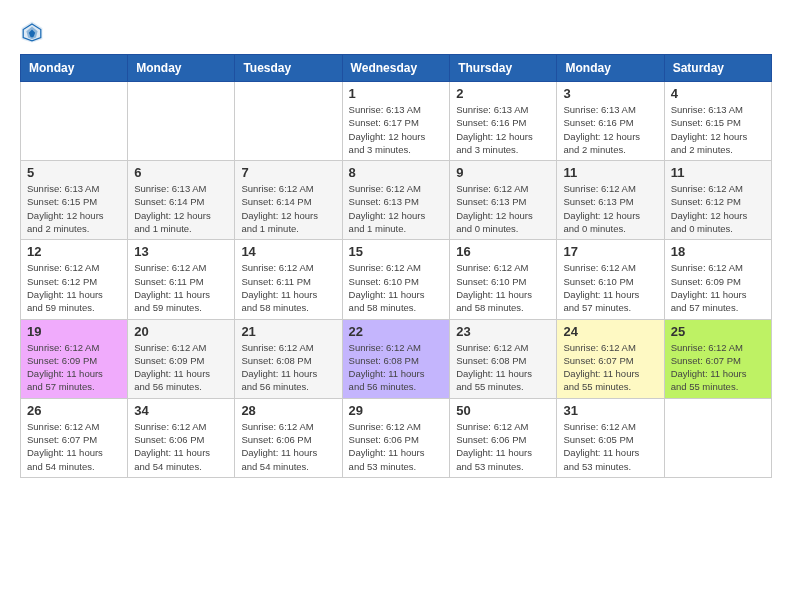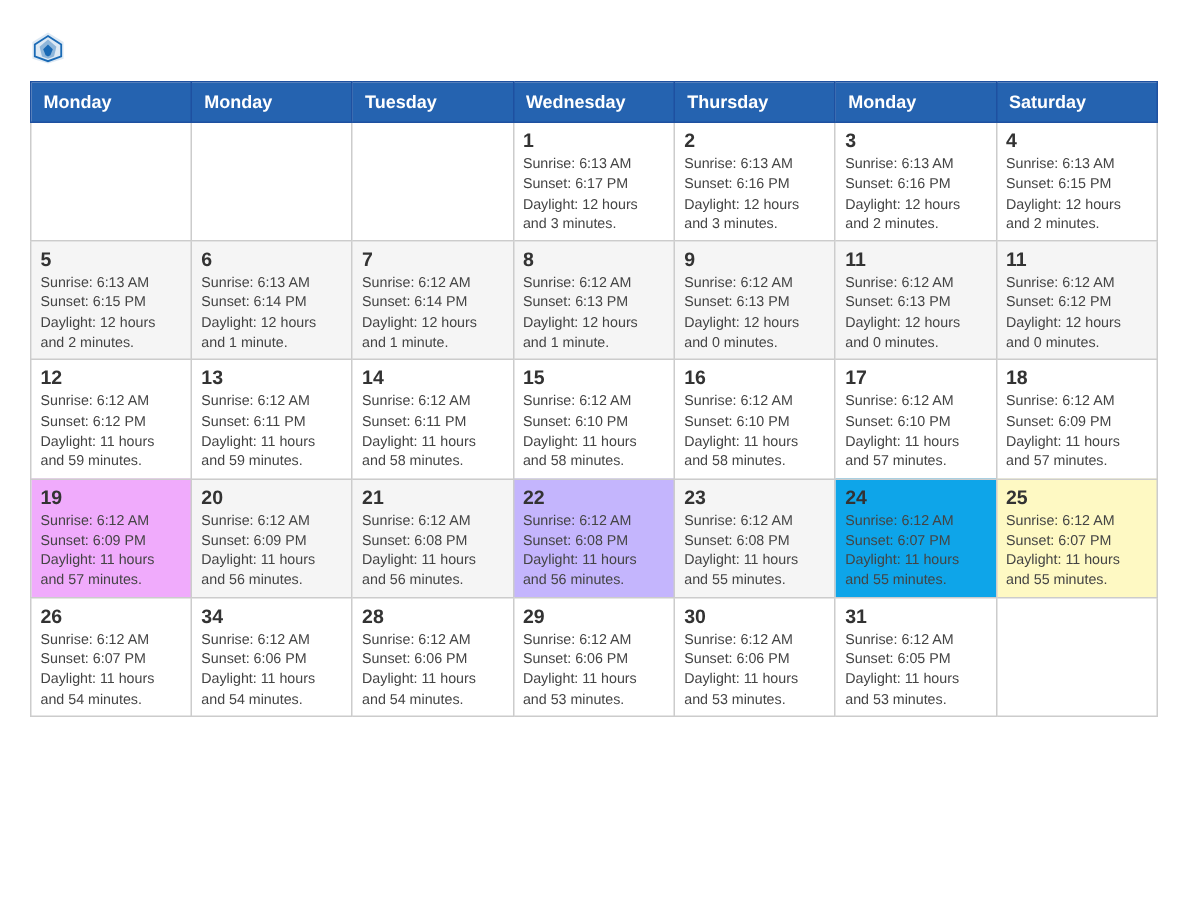--- a/index.html
+++ b/index.html
@@ -289,7 +289,7 @@
 Daylight: 11 hours
 and 55 minutes.</div>
         </td>
-        <td style="background: #0ea5e9;">
+        <td style="background: #fef9c3;">
           <span class="day-number">24</span>
           <div class="day-info" style="white-space: pre-line;">Sunrise: 6:12 AM
 Sunset: 6:07 PM

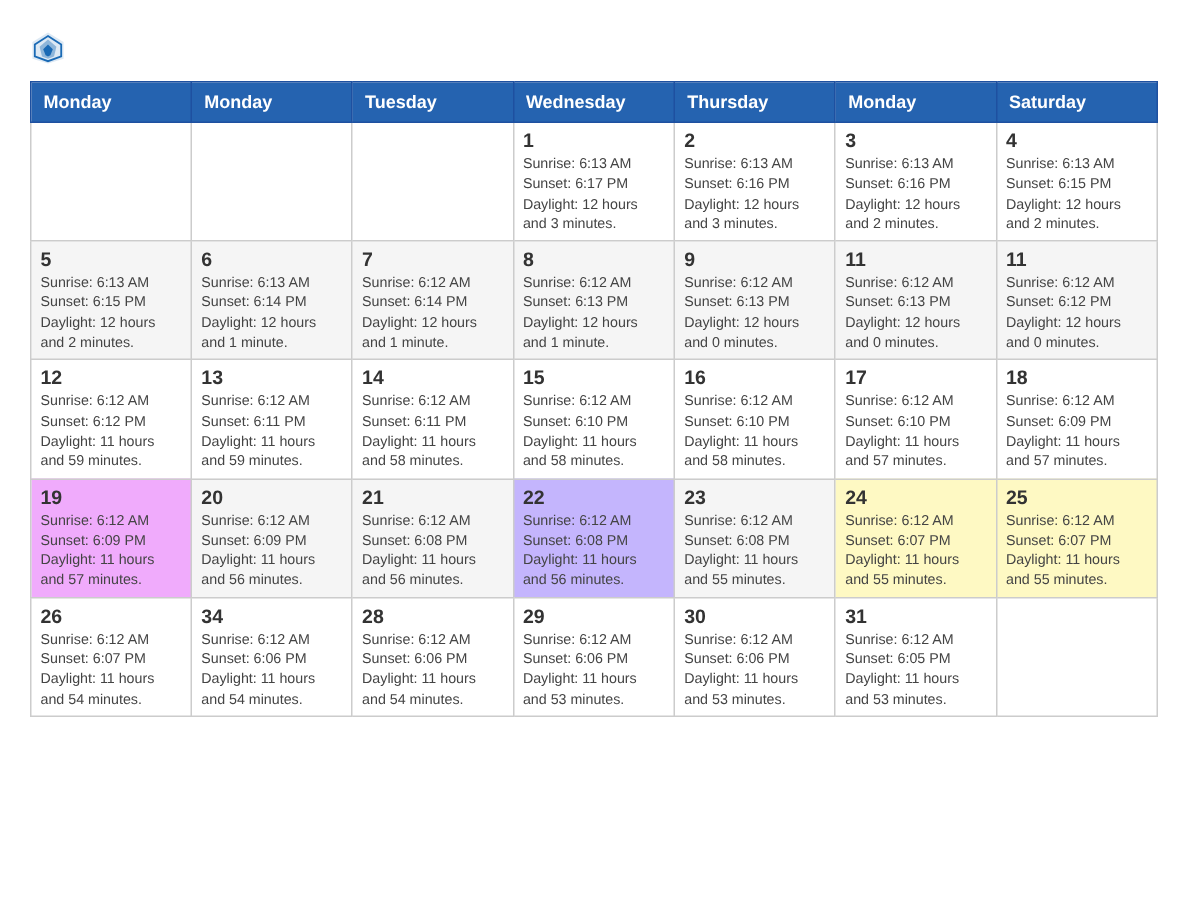--- a/index.html
+++ b/index.html
@@ -296,7 +296,7 @@
 Daylight: 11 hours
 and 55 minutes.</div>
         </td>
-        <td style="background: #fef9c3; margin-left: 29px;">
+        <td style="background: #bef264; margin-left: 29px;">
           <span class="day-number">25</span>
           <div class="day-info" style="white-space: pre-line;">Sunrise: 6:12 AM
 Sunset: 6:07 PM

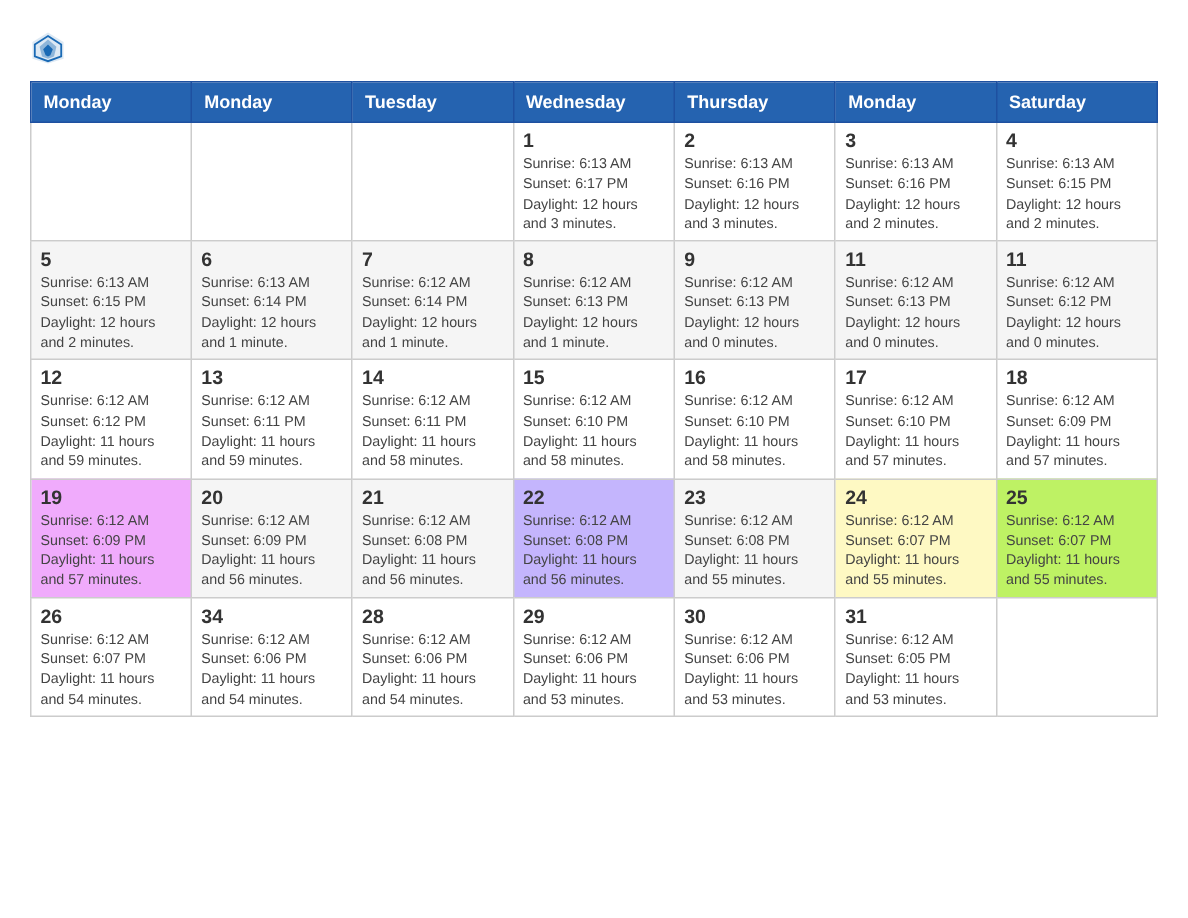--- a/index.html
+++ b/index.html
@@ -334,7 +334,7 @@
 and 53 minutes.</div>
         </td>
         <td>
-          <span class="day-number">30</span>
+          <span class="day-number">50</span>
           <div class="day-info" style="white-space: pre-line;">Sunrise: 6:12 AM
 Sunset: 6:06 PM
 Daylight: 11 hours

